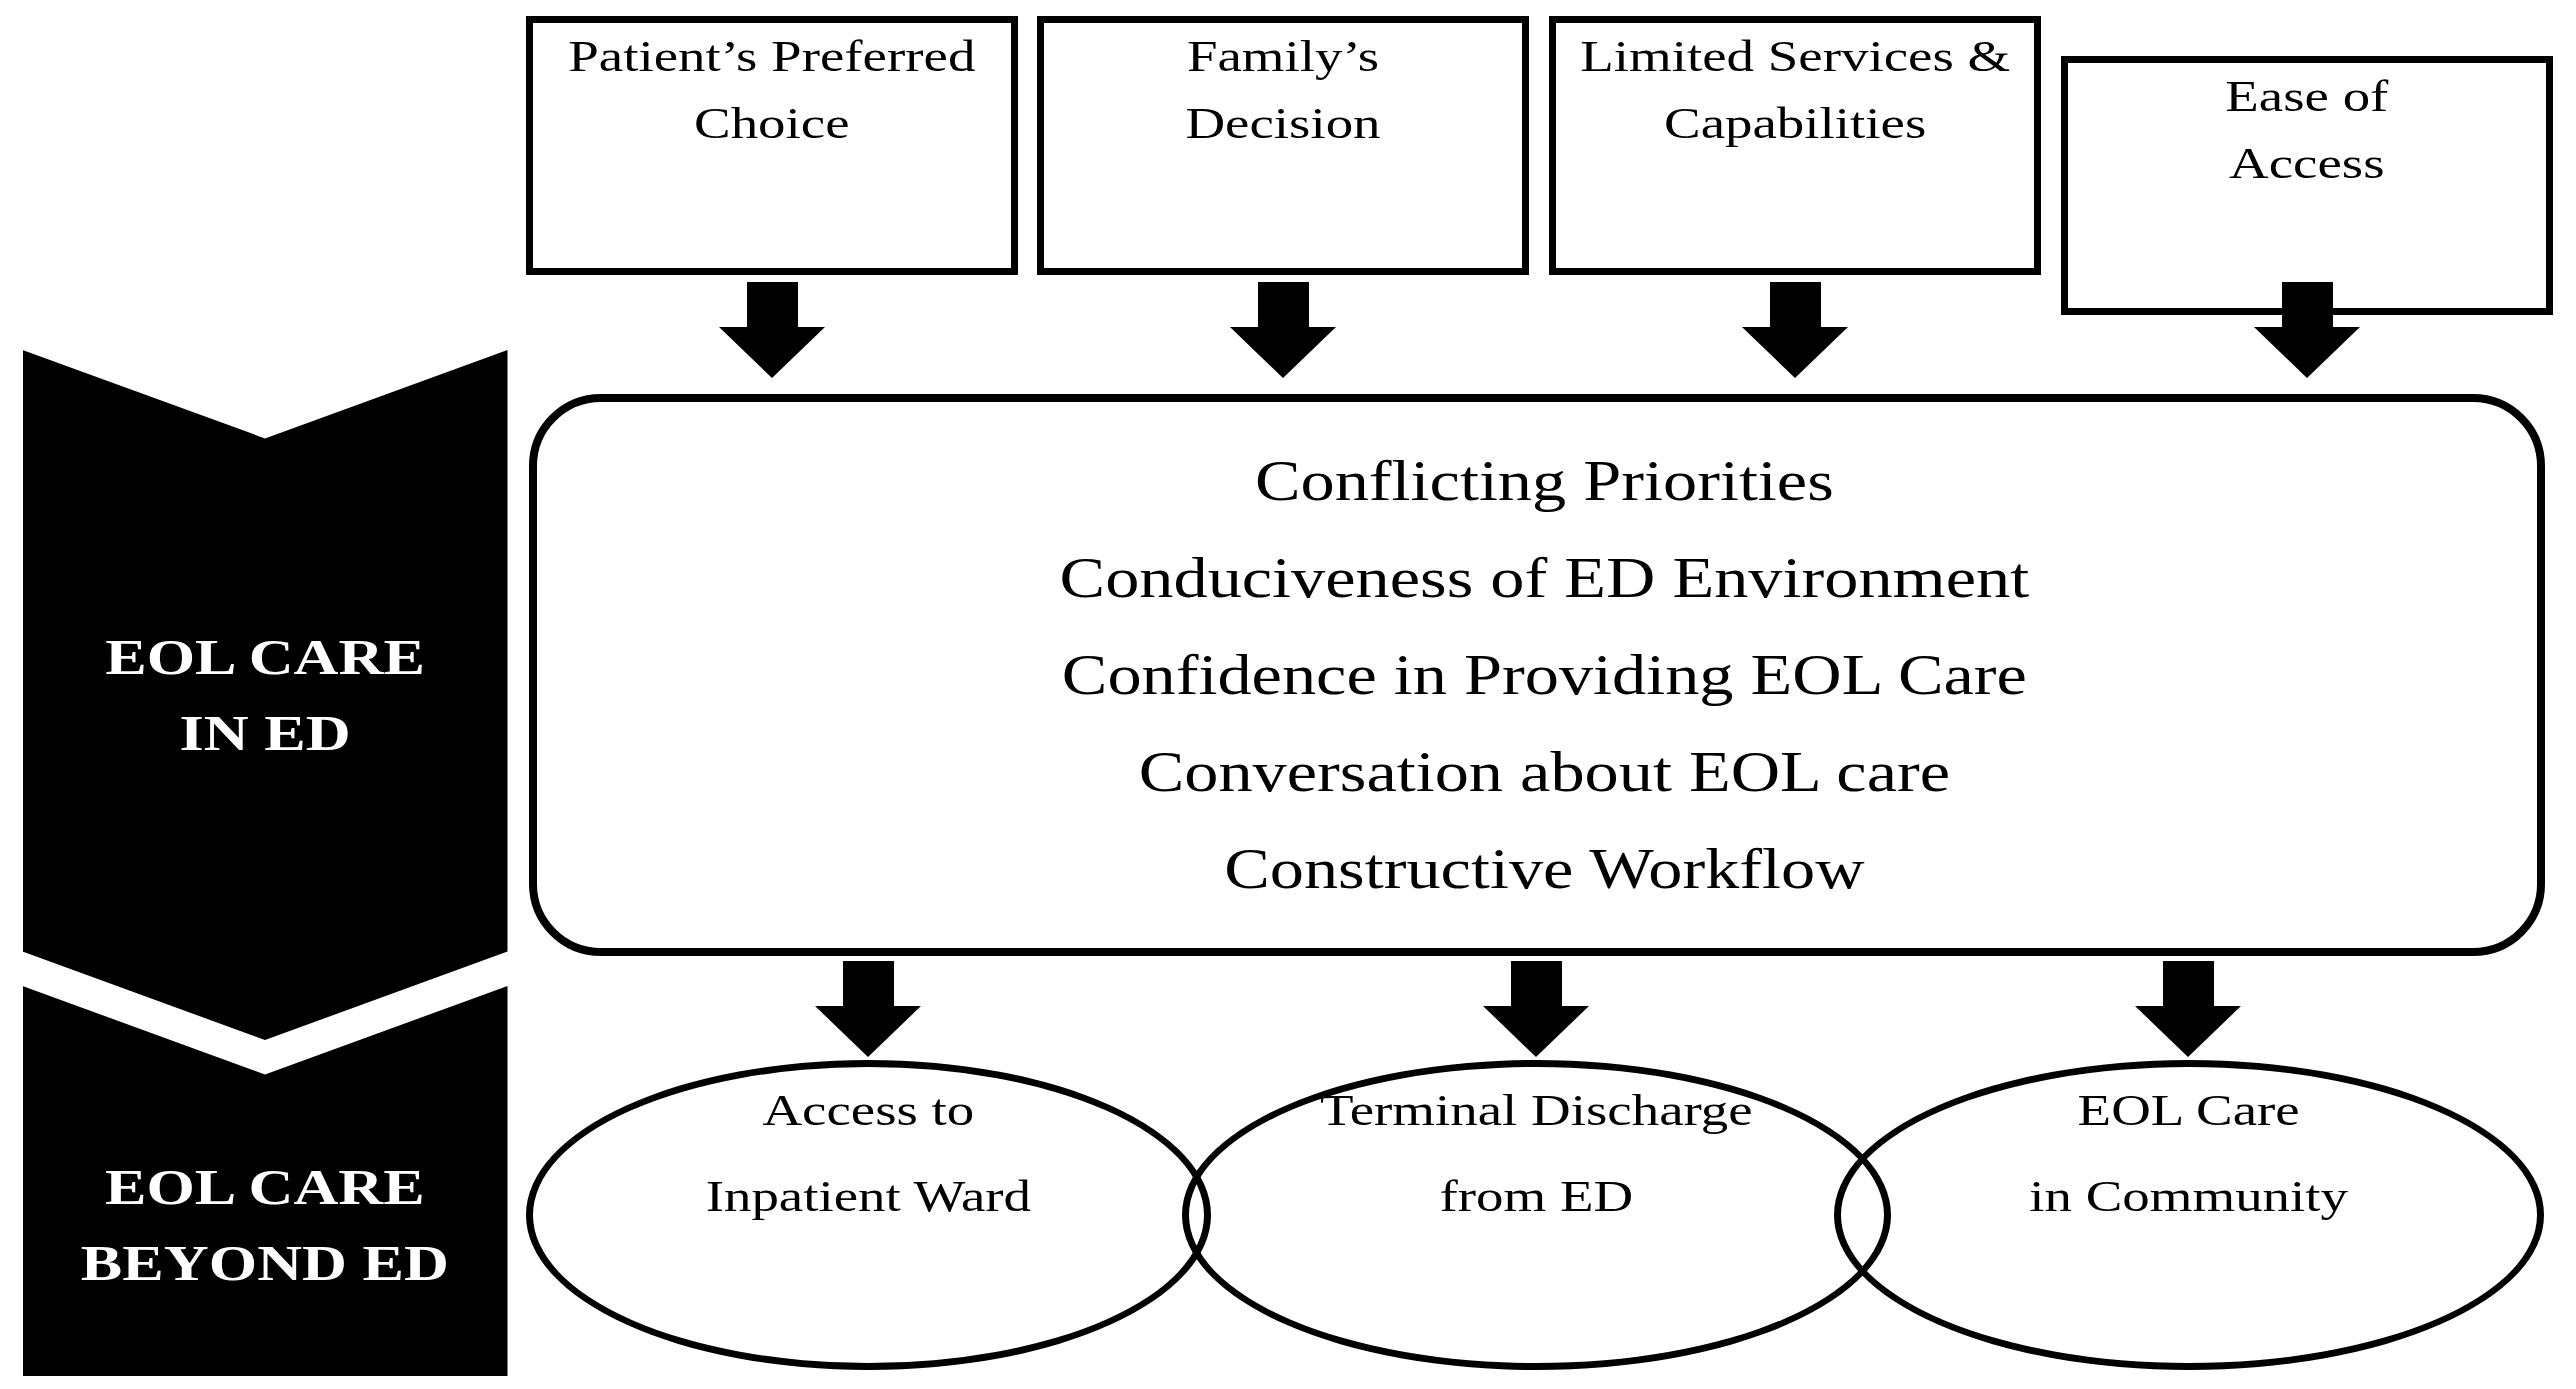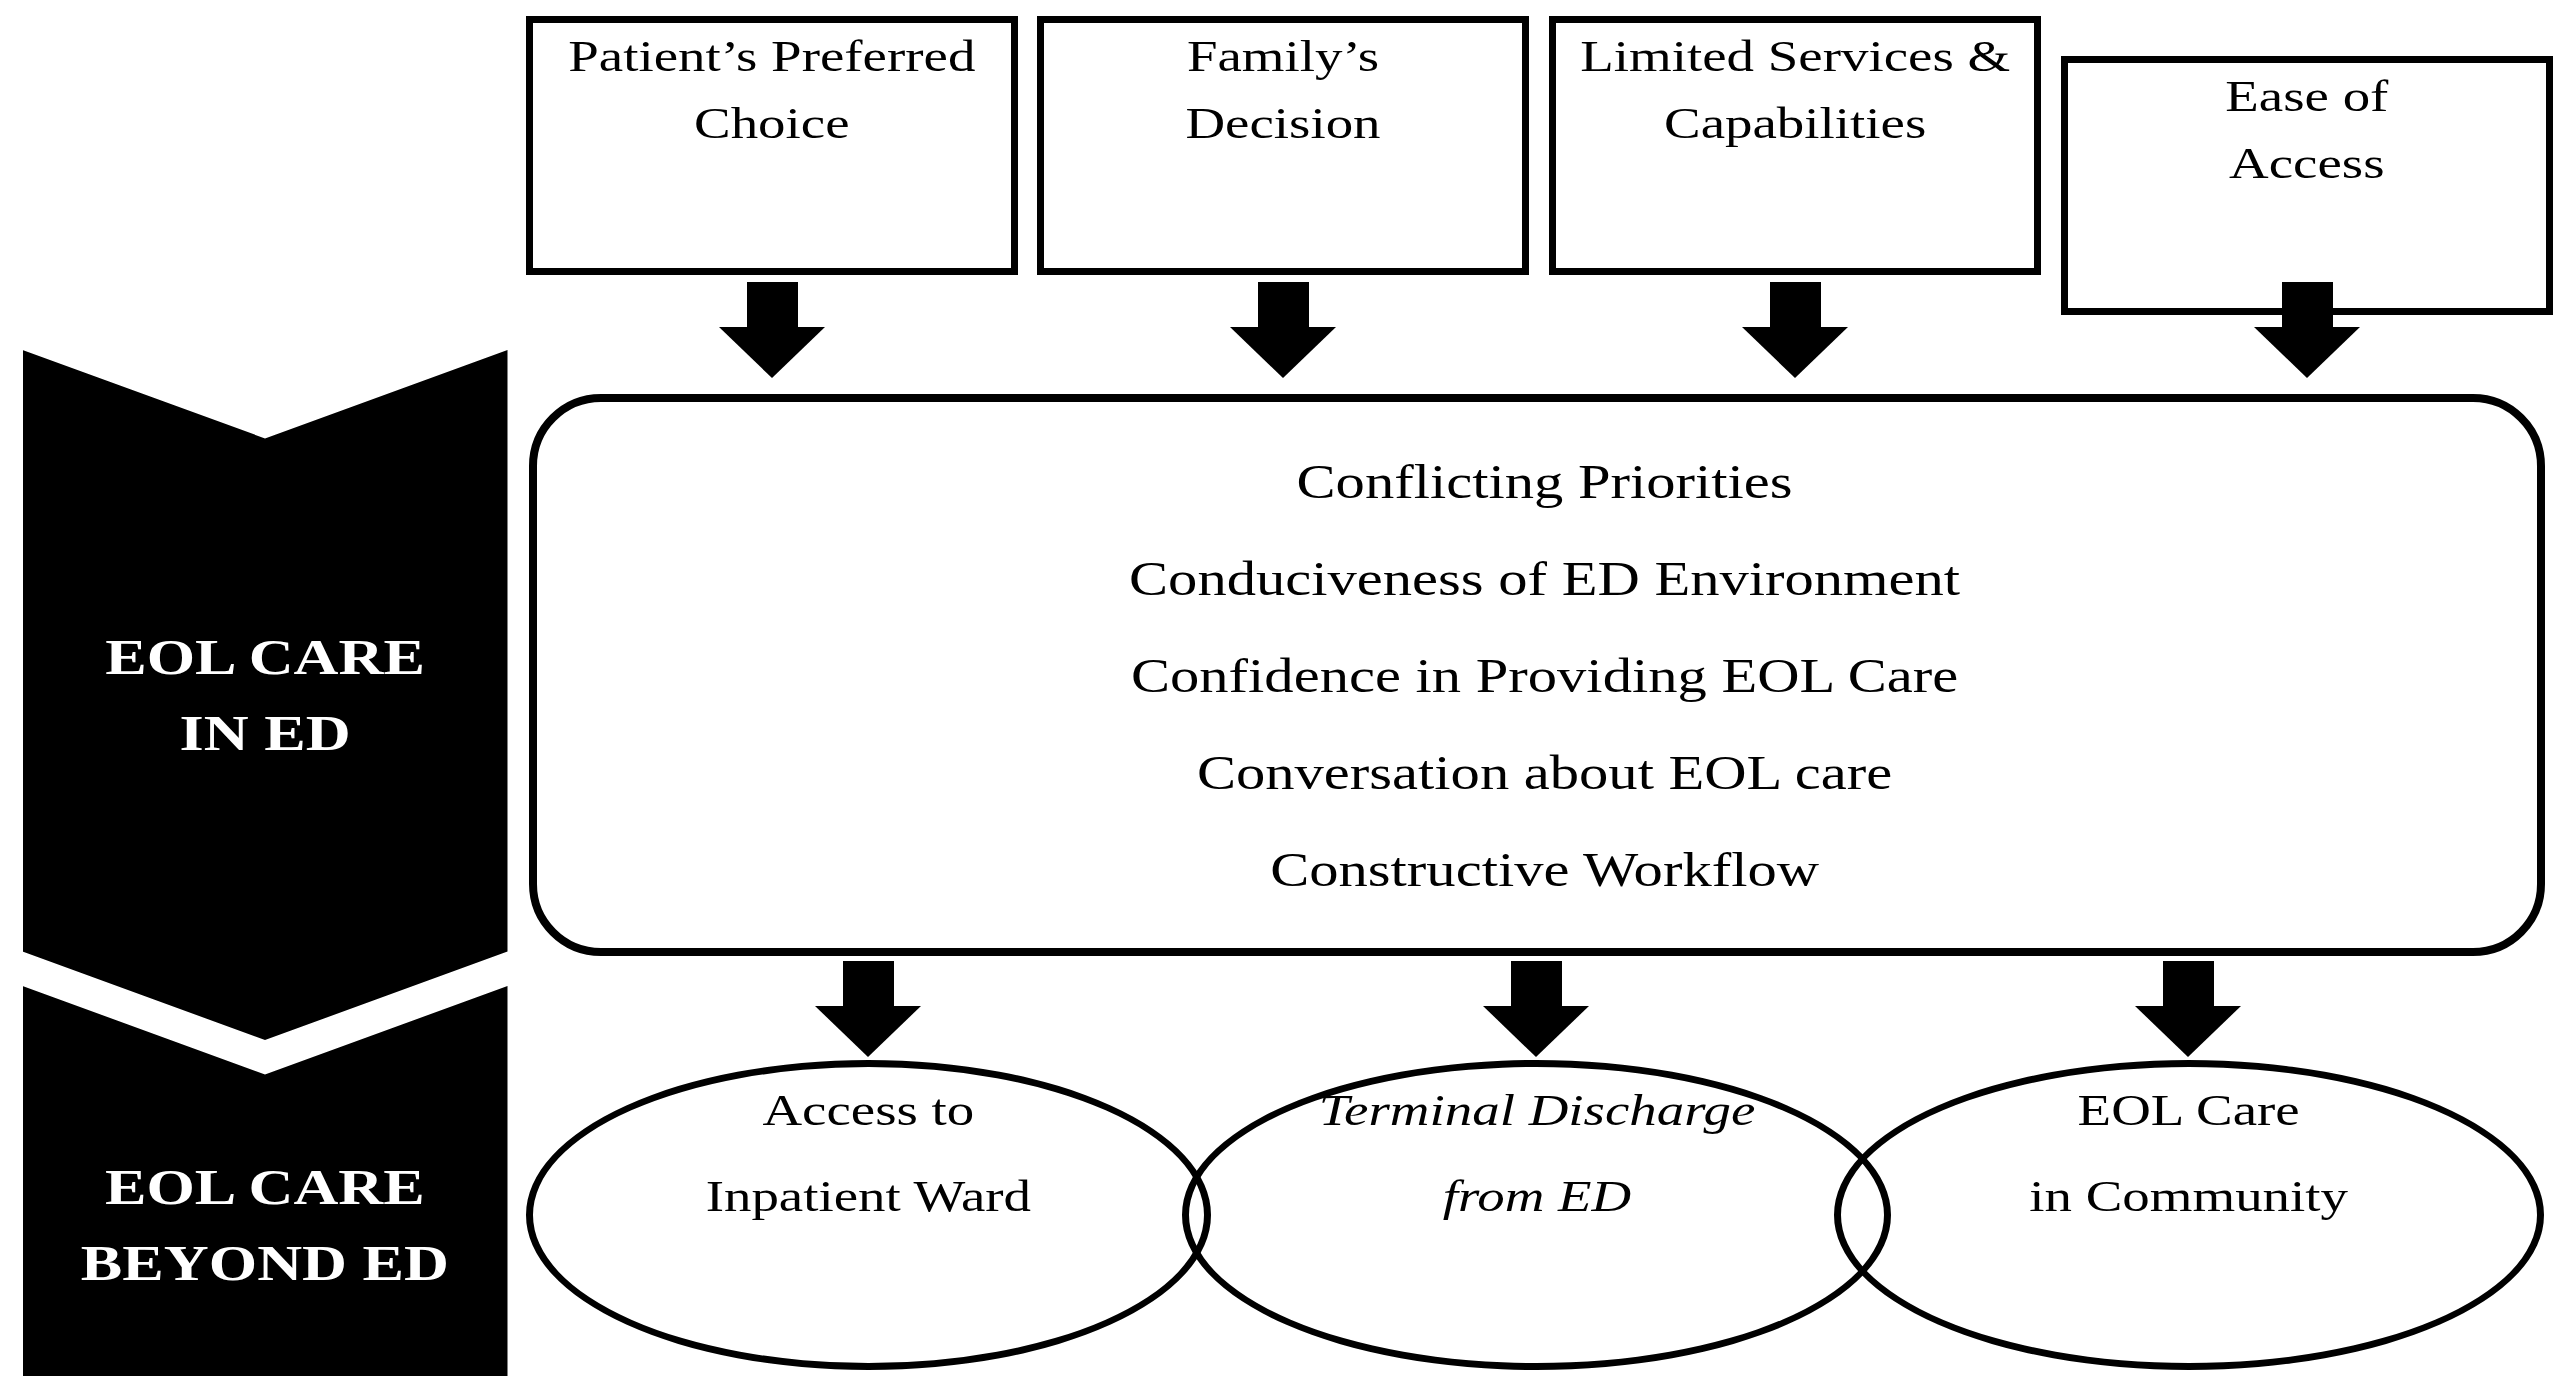--- a/index.html
+++ b/index.html
@@ -83,7 +83,7 @@
     display: flex;
     align-items: center;
     justify-content: center;
-    font-size: 48px;
+    font-size: 56px;
     line-height: 97px;
     padding-left: 15px;
   }

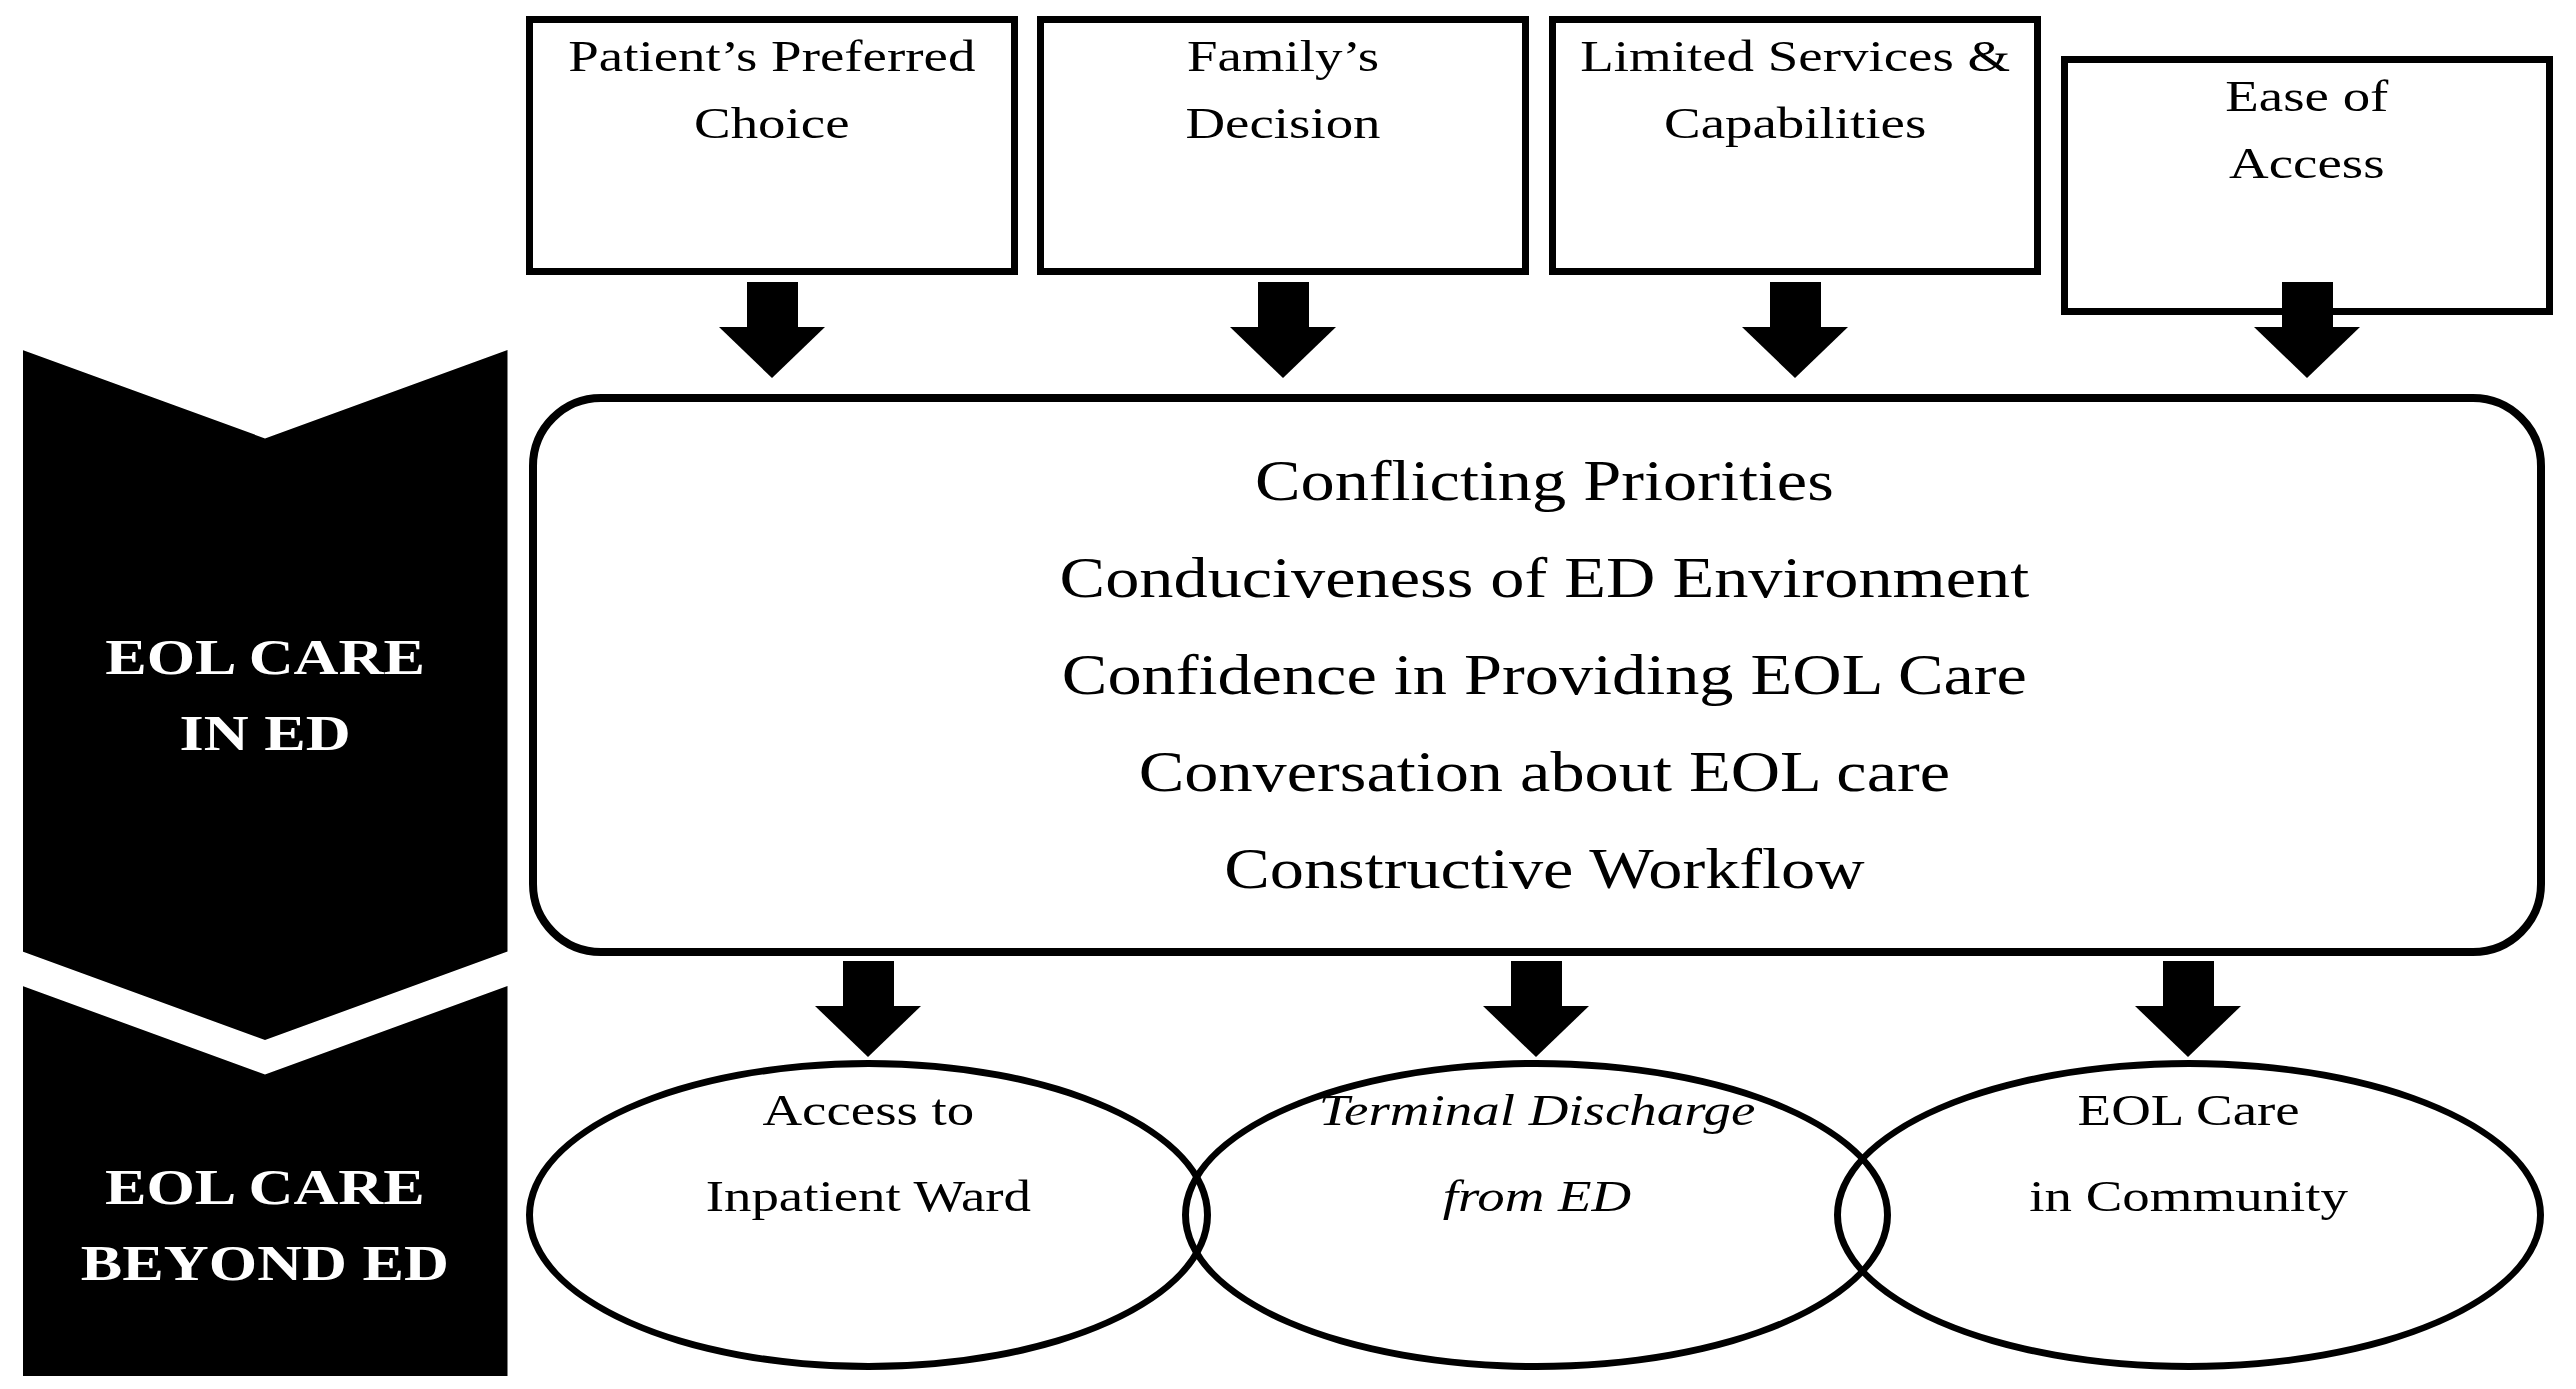--- a/index.html
+++ b/index.html
@@ -192,7 +192,7 @@
       <div>Inpatient Ward</div>
     </div>
   </div>
-  <div class="ellipse" style="left:1182px;width:709px;font-style:italic;">
+  <div class="ellipse" style="left:1182px;width:709px;">
     <div class="tx">
       <div>Terminal Discharge</div>
       <div>from ED</div>

